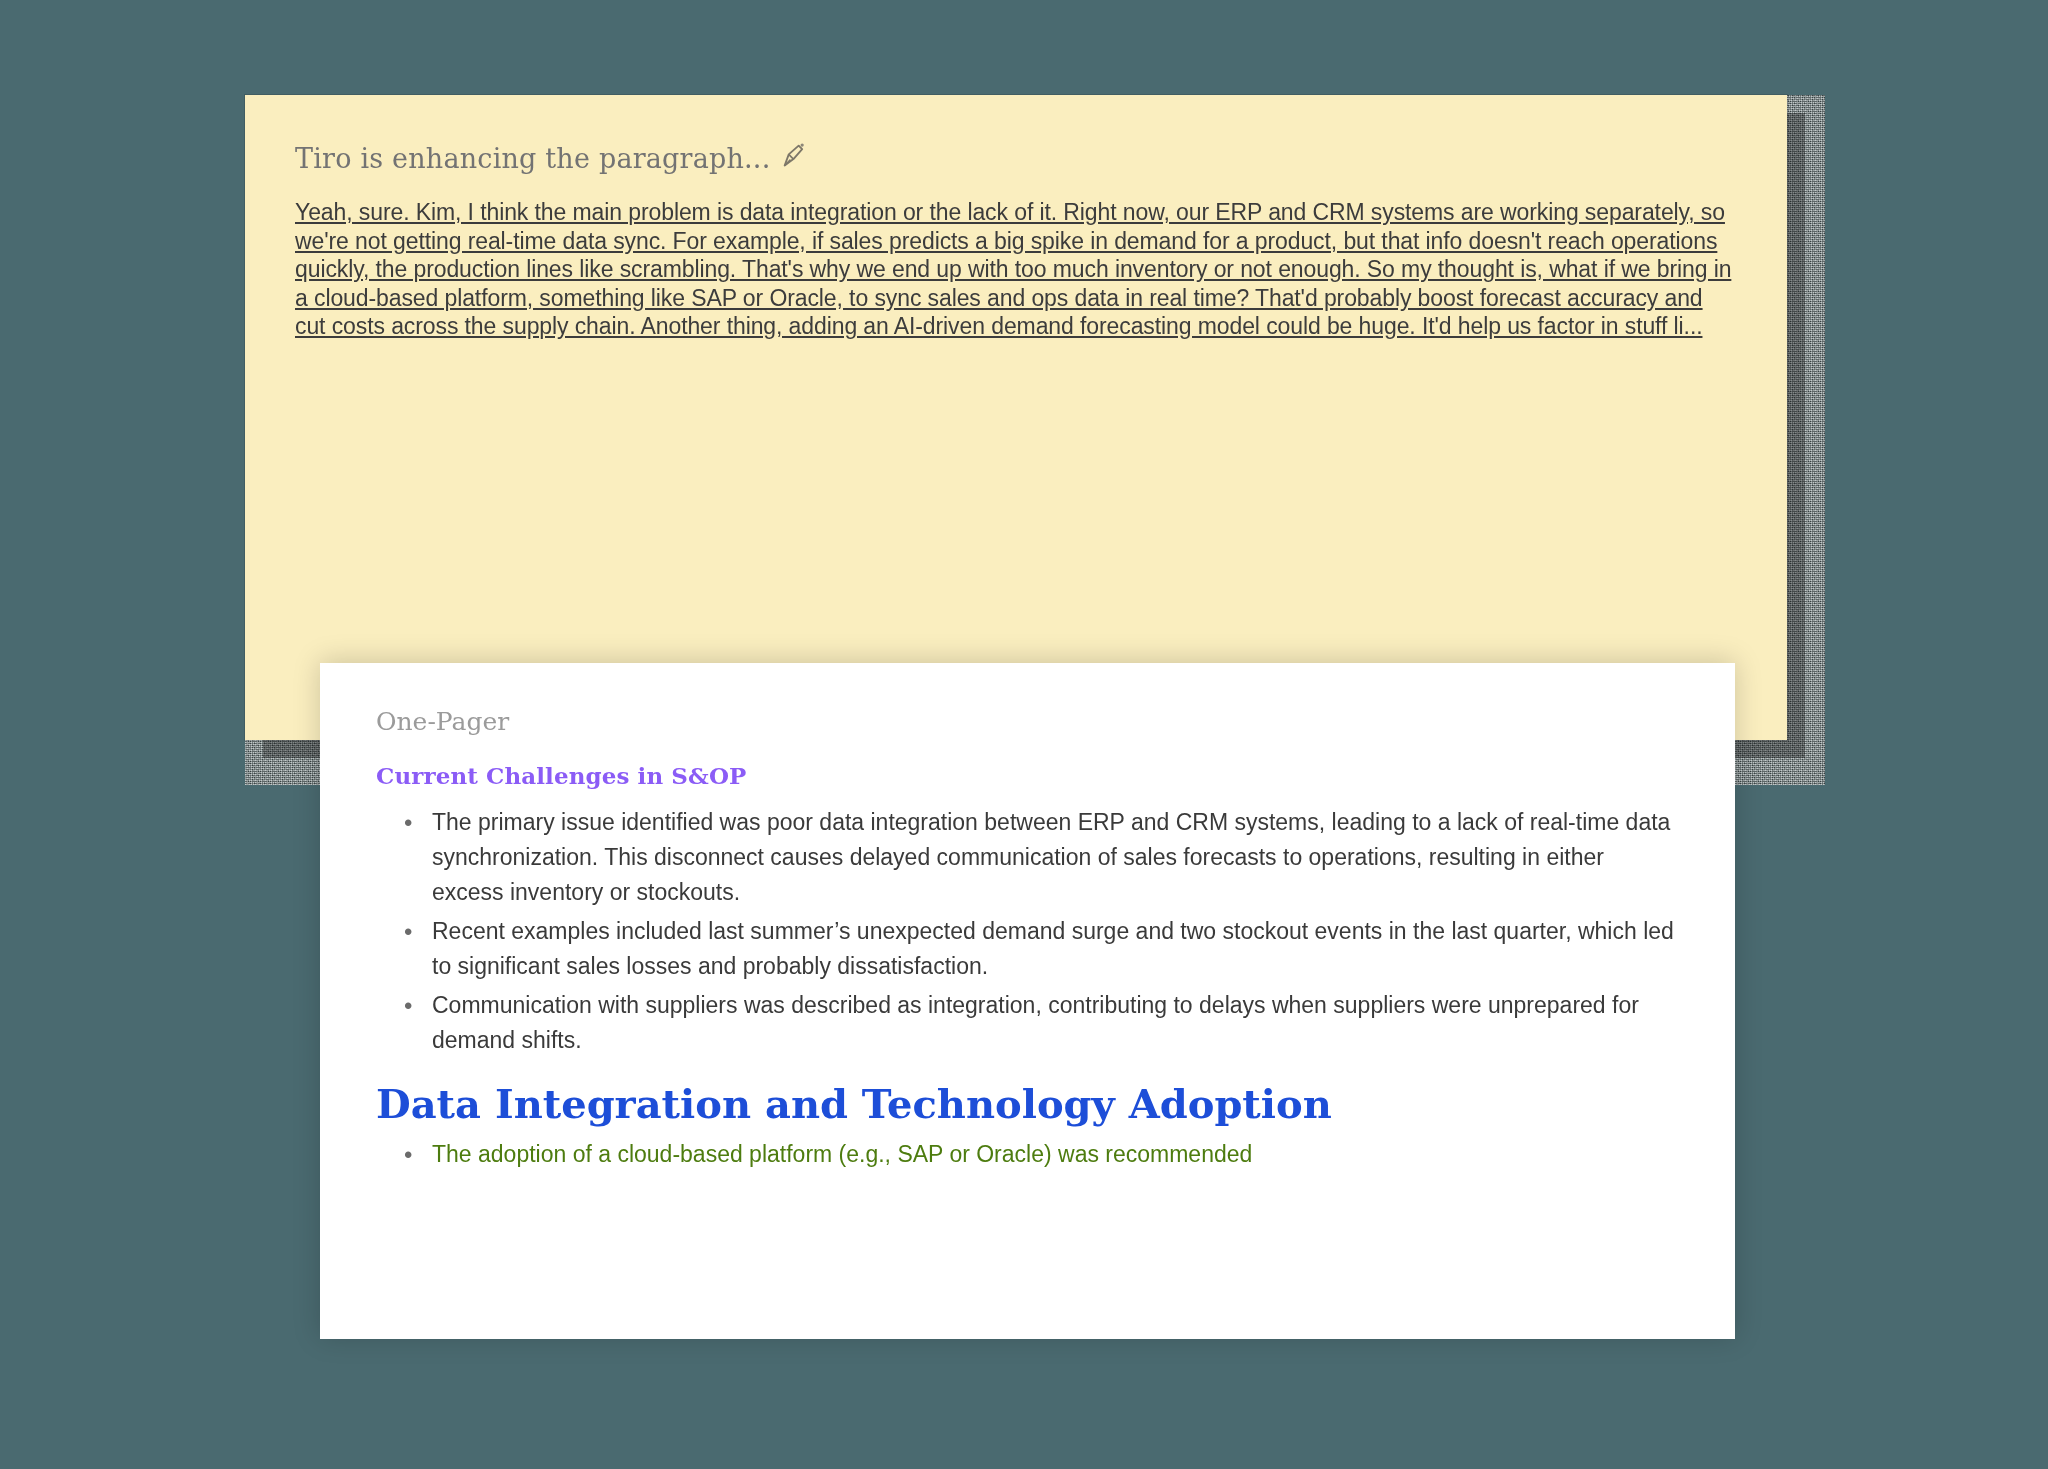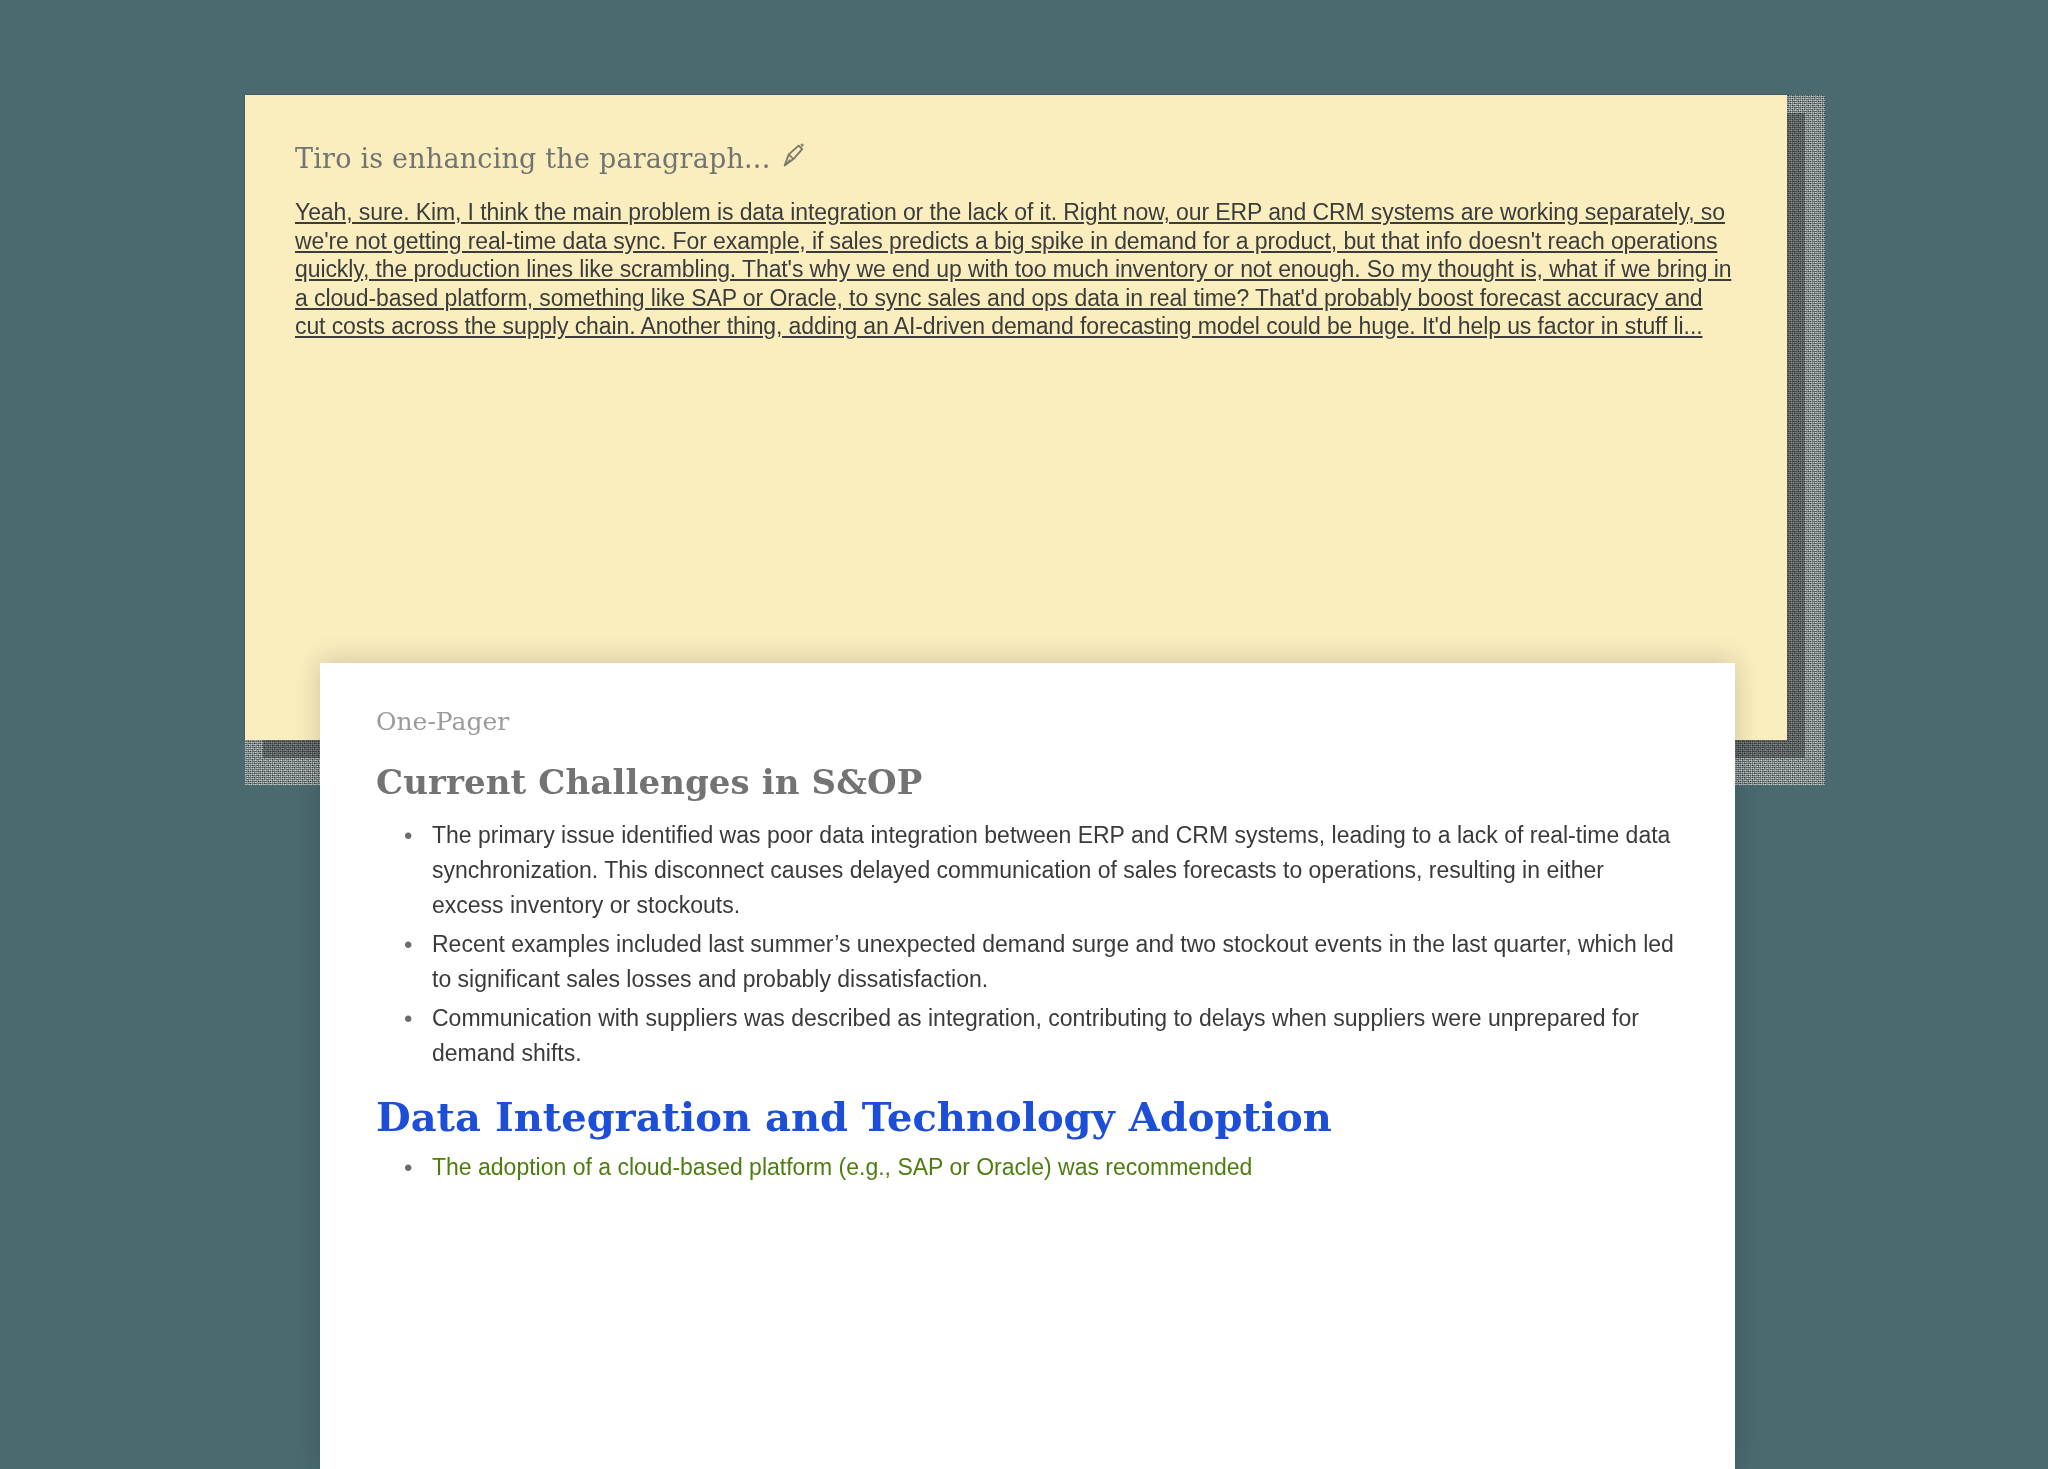--- a/index.html
+++ b/index.html
@@ -89,7 +89,7 @@
     left: 320px;
     top: 663px;
     width: 1415px;
-    height: 806px;
+    height: 676px;
     background: #ffffff;
     box-sizing: border-box;
     padding: 44px 56px 0 56px;

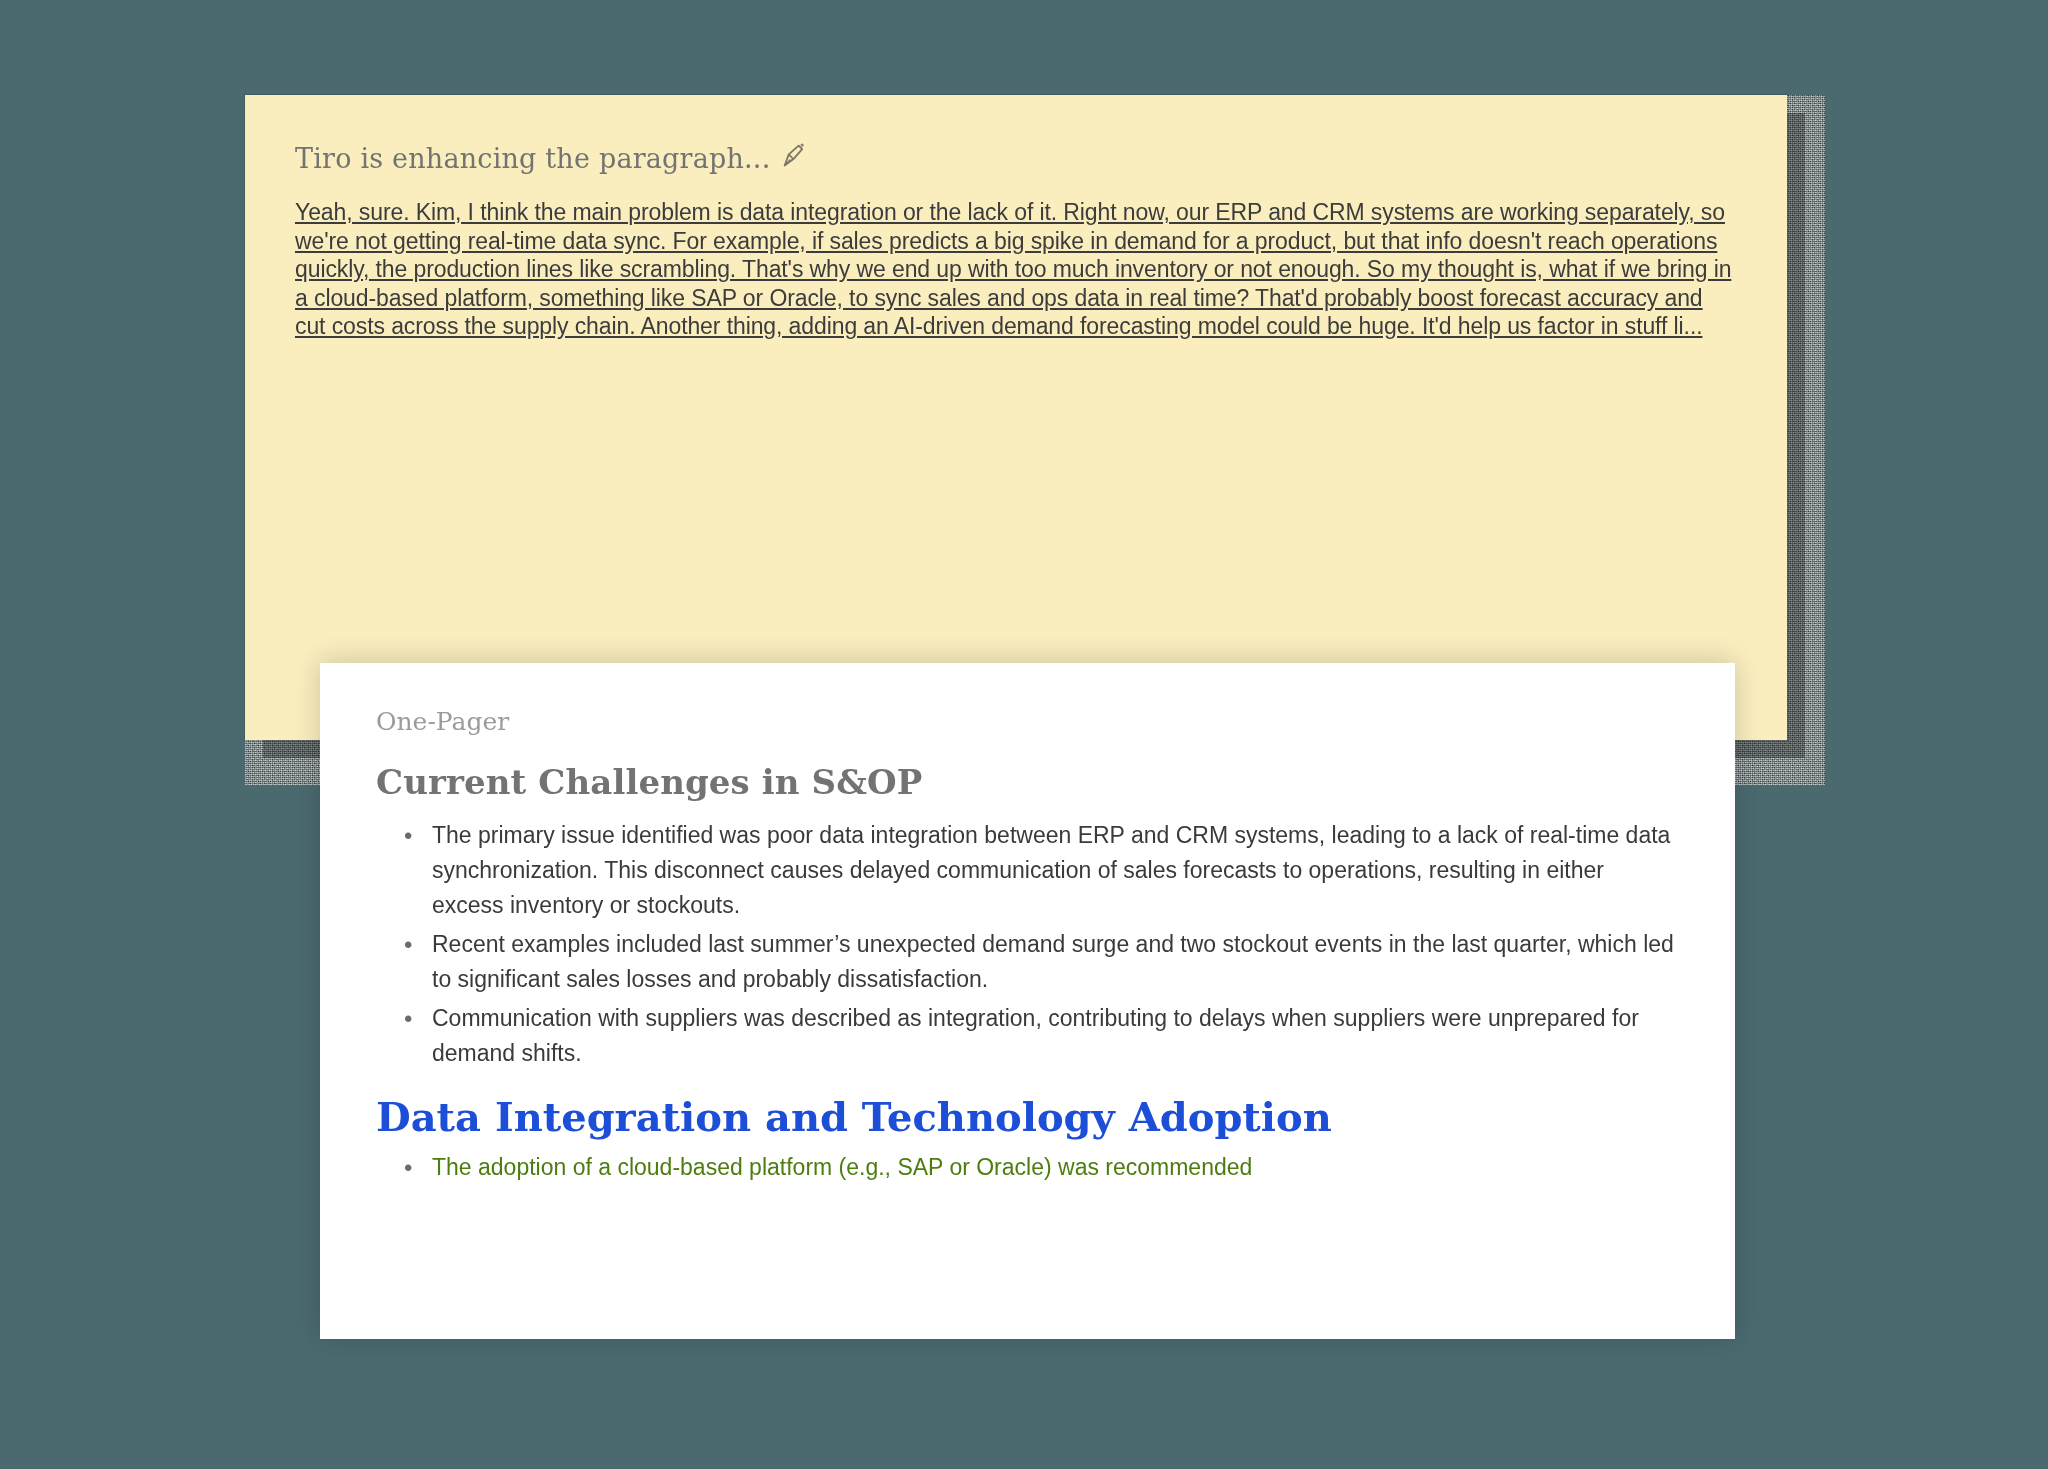--- a/index.html
+++ b/index.html
@@ -106,8 +106,8 @@
   .op-h1 {
     font-family: "DejaVu Serif", "Liberation Serif", serif;
     font-weight: bold;
-    font-size: 34px;
-    color: #737373;
+    font-size: 23px;
+    color: #8b5cf6;
     margin: 0 0 16px 0;
     letter-spacing: .1px;
   }

